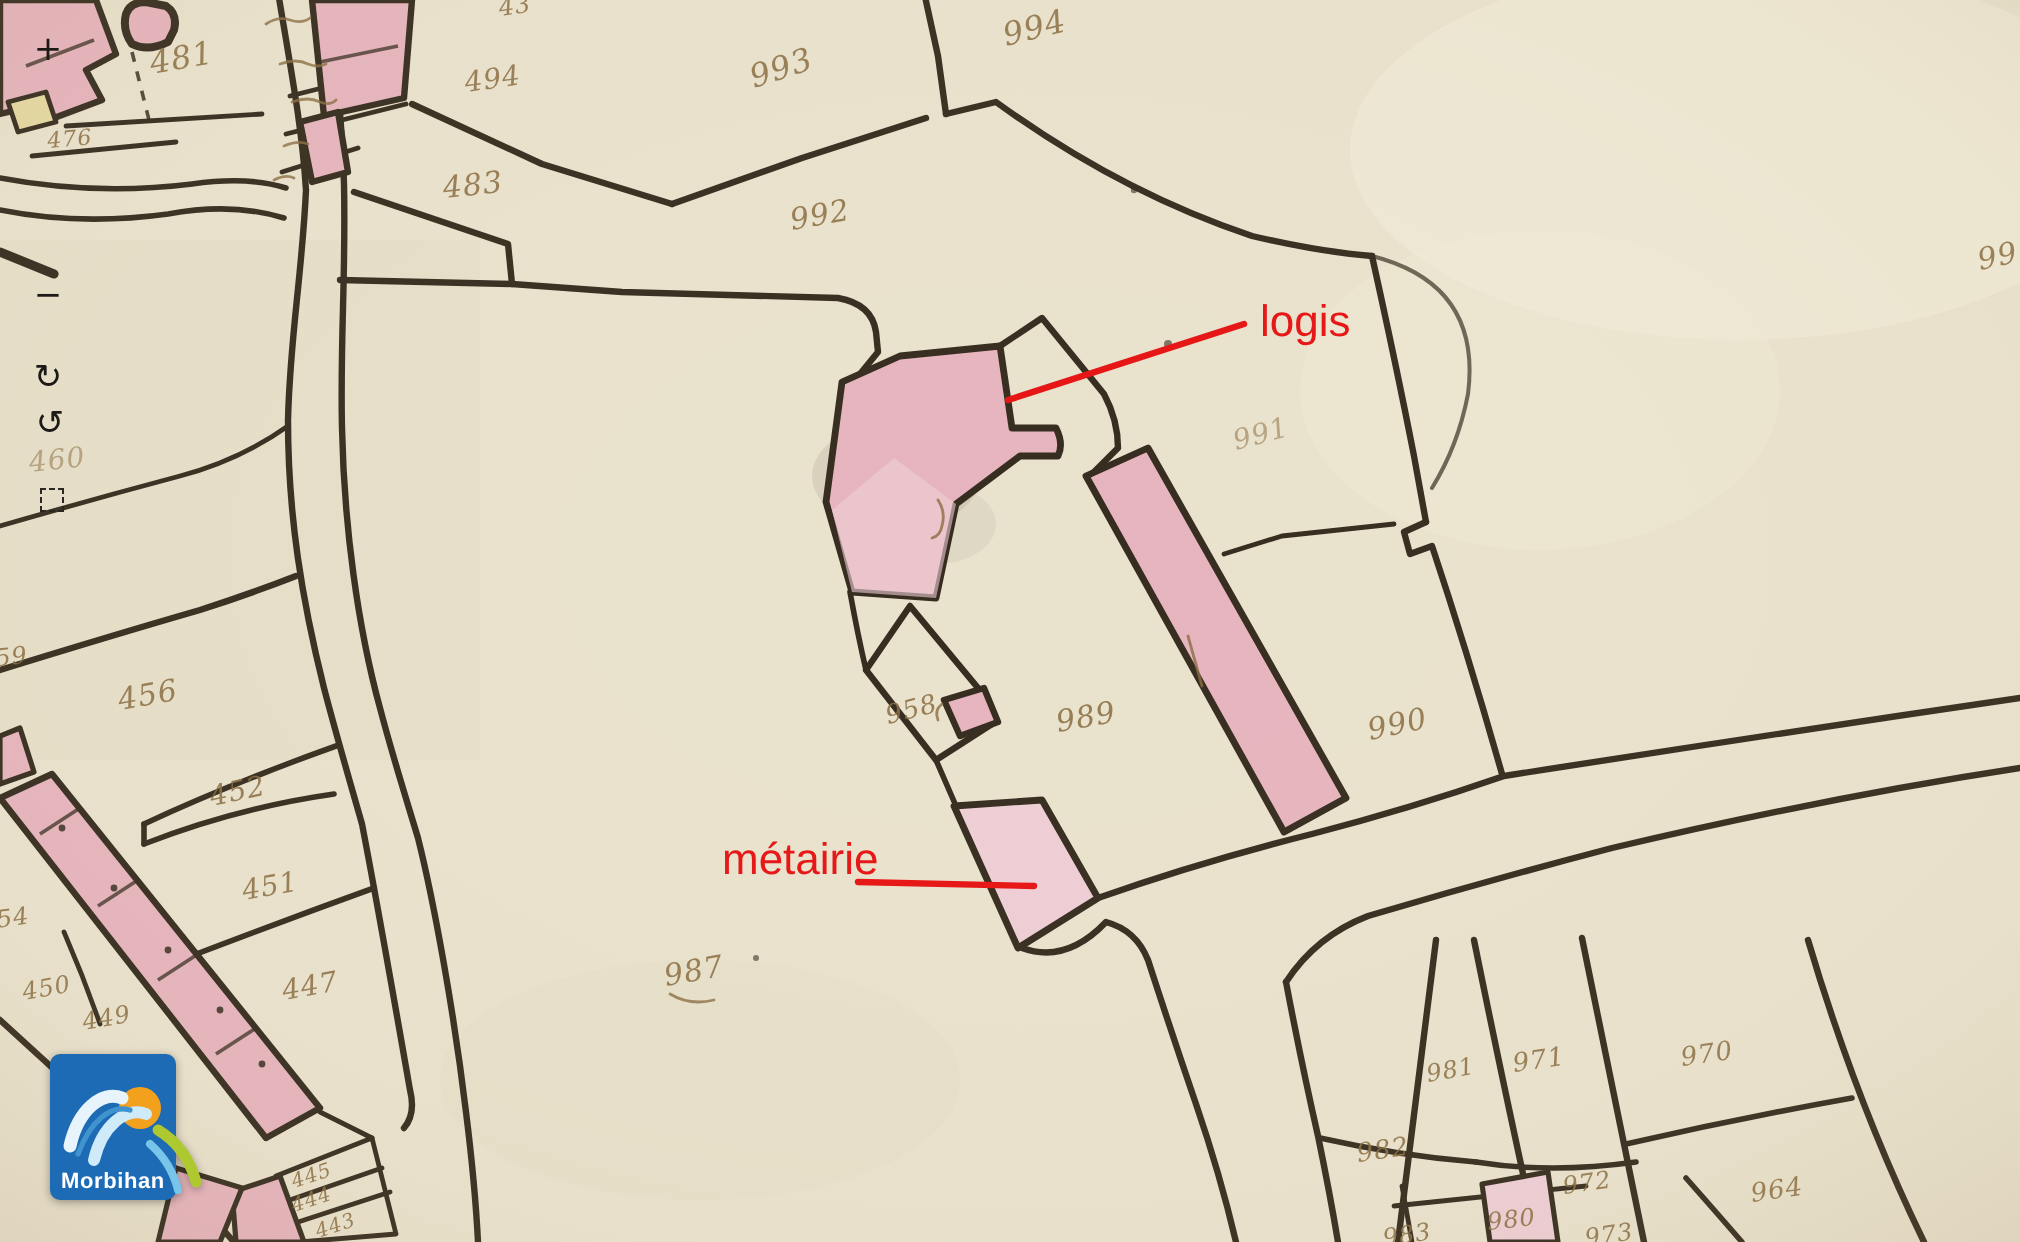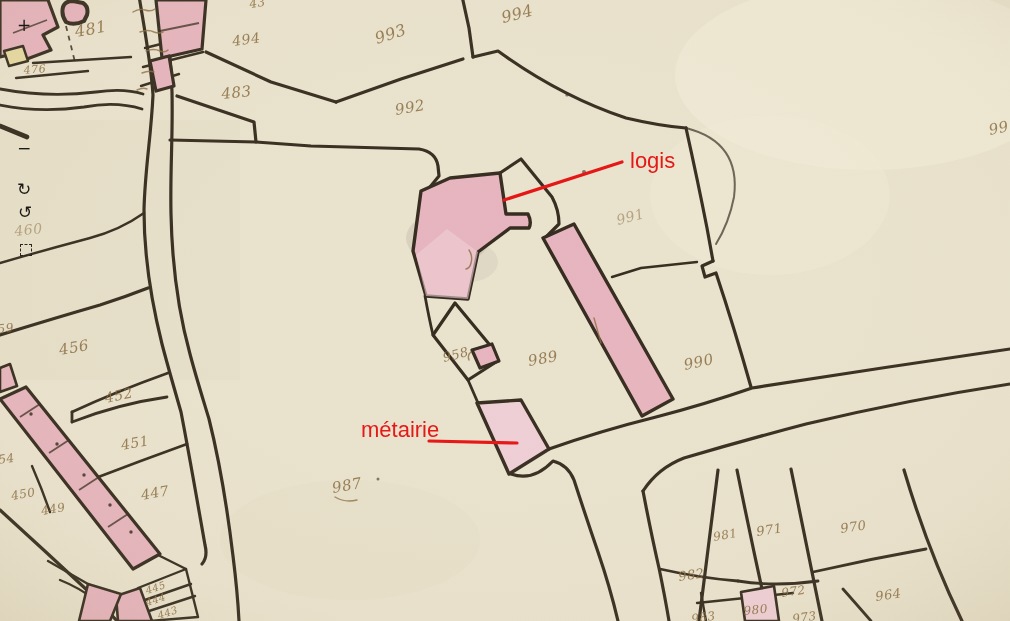--- a/index.html
+++ b/index.html
@@ -241,6 +241,18 @@
       </div>
     </div>
 
+  <div class="logo">
+    <svg width="92" height="84" viewBox="0 0 92 84">
+      <rect x="2" y="2" width="63" height="73" rx="5" style="fill:var(--logo-blue,#1d6bb4)"></rect>
+      <path d="M56,40 C66,46 72,55 75,66" fill="none" style="stroke:var(--logo-leaf,#aec92f)" stroke-width="5.5" stroke-linecap="round"></path>
+      <path d="M52,47 C60,54 64,62 66,70" fill="none" style="stroke:var(--logo-water,#79c4e9)" stroke-width="4" stroke-linecap="round"></path>
+      <circle cx="47" cy="29" r="10.5" style="fill:var(--logo-sun,#f3a01c)"></circle>
+      <path d="M12,48 C16,30 28,20 38,24" fill="none" style="stroke:var(--logo-wave,#e8f4fb)" stroke-width="6.5" stroke-linecap="round"></path>
+      <path d="M24,55 C28,38 40,28 50,32" fill="none" stroke="#cfeaf8" stroke-width="6" stroke-linecap="round"></path>
+      <path d="M16,52 C22,36 32,27 42,30" fill="none" stroke="#3f93cf" stroke-width="2.6" stroke-linecap="round"></path>
+      <text class="logo-label" x="33.5" y="69" text-anchor="middle">Morbihan</text>
+    </svg>
+  </div>
 
 </div>
 

